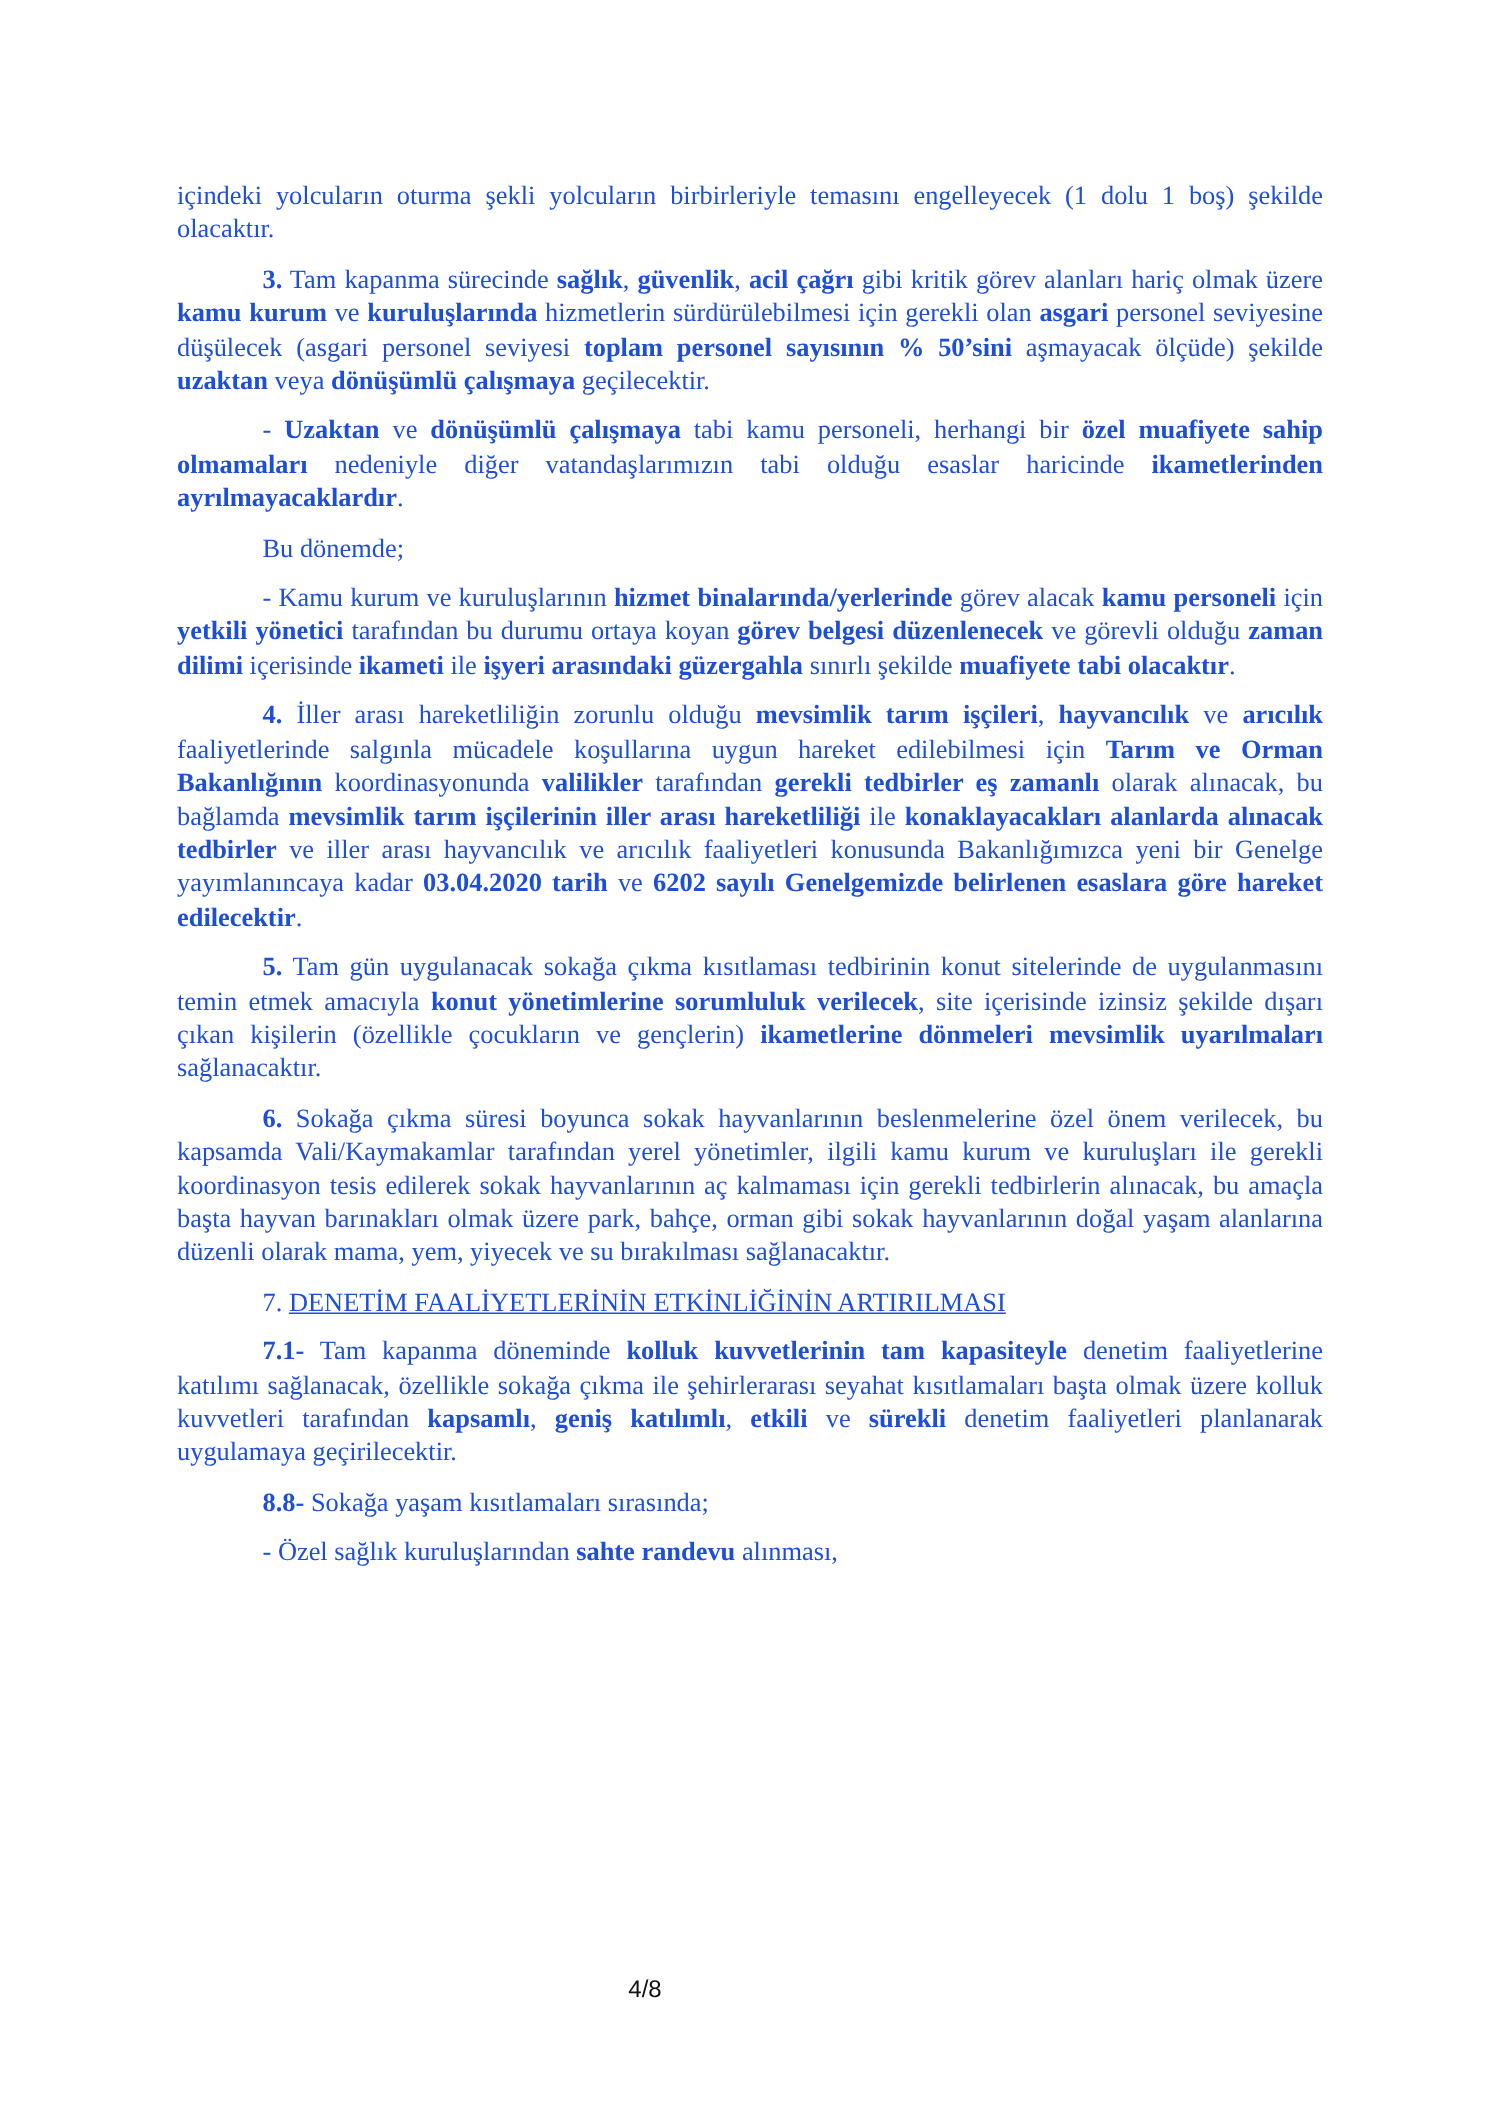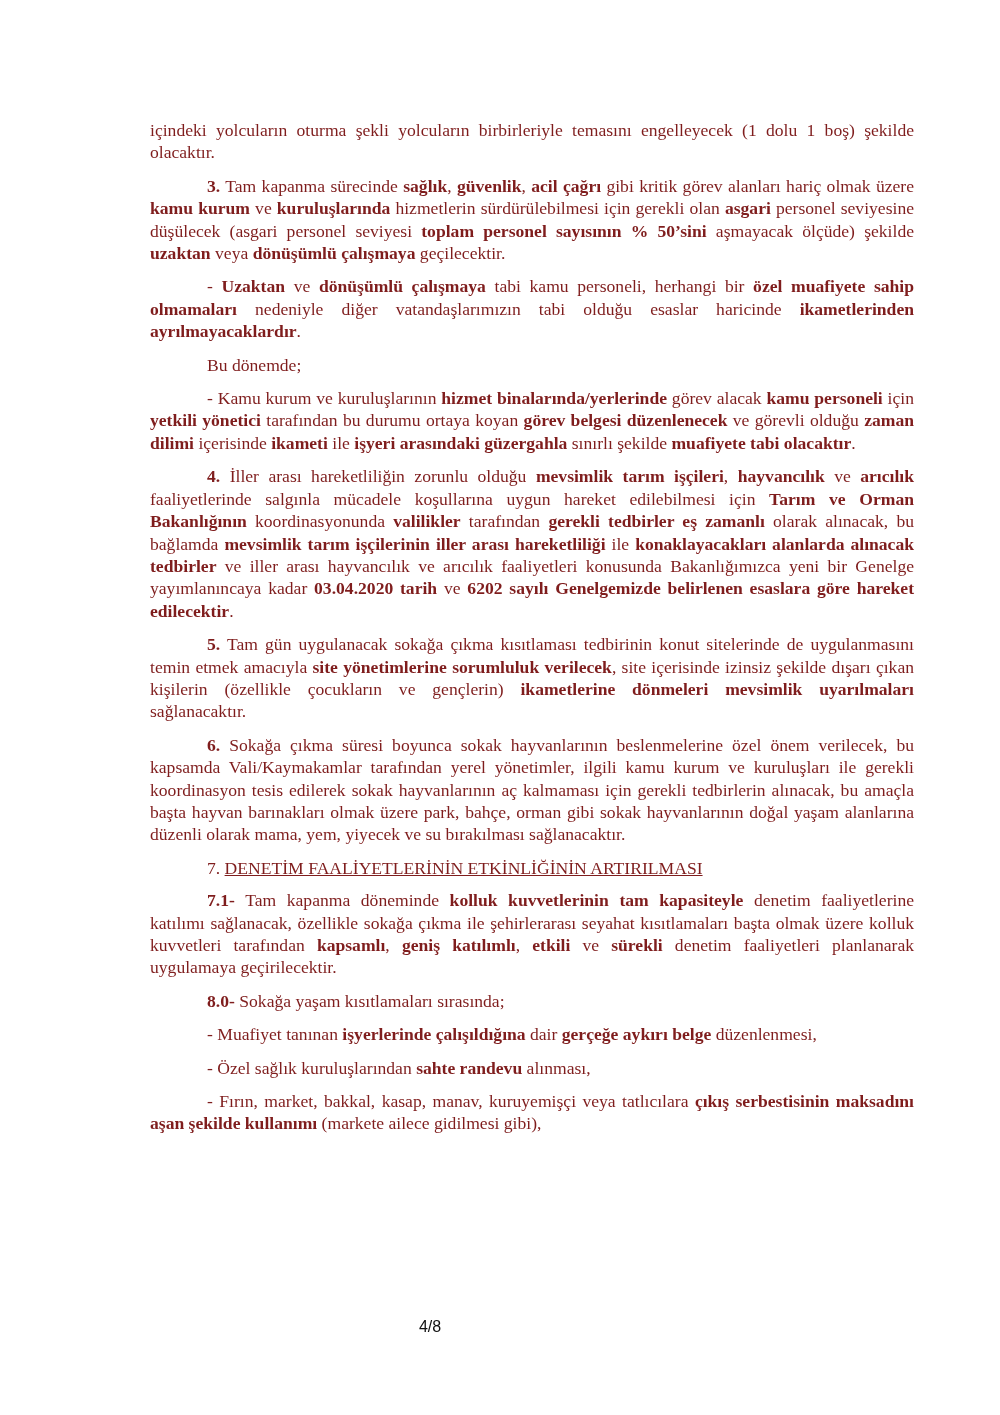--- a/index.html
+++ b/index.html
@@ -7,7 +7,7 @@
   .page {
     position:absolute; left:118px; top:119px; width:764px;
     font-family:"Liberation Serif", serif; font-size:17.6px; line-height:22.4px;
-    color:#7f1d1d; text-align:justify;margin-left:32px;
+    color:#1d4ed8; text-align:justify;
   }
   .p { margin:0 0 11px 0; text-indent:57px; }
   .p.noindent { text-indent:0; }

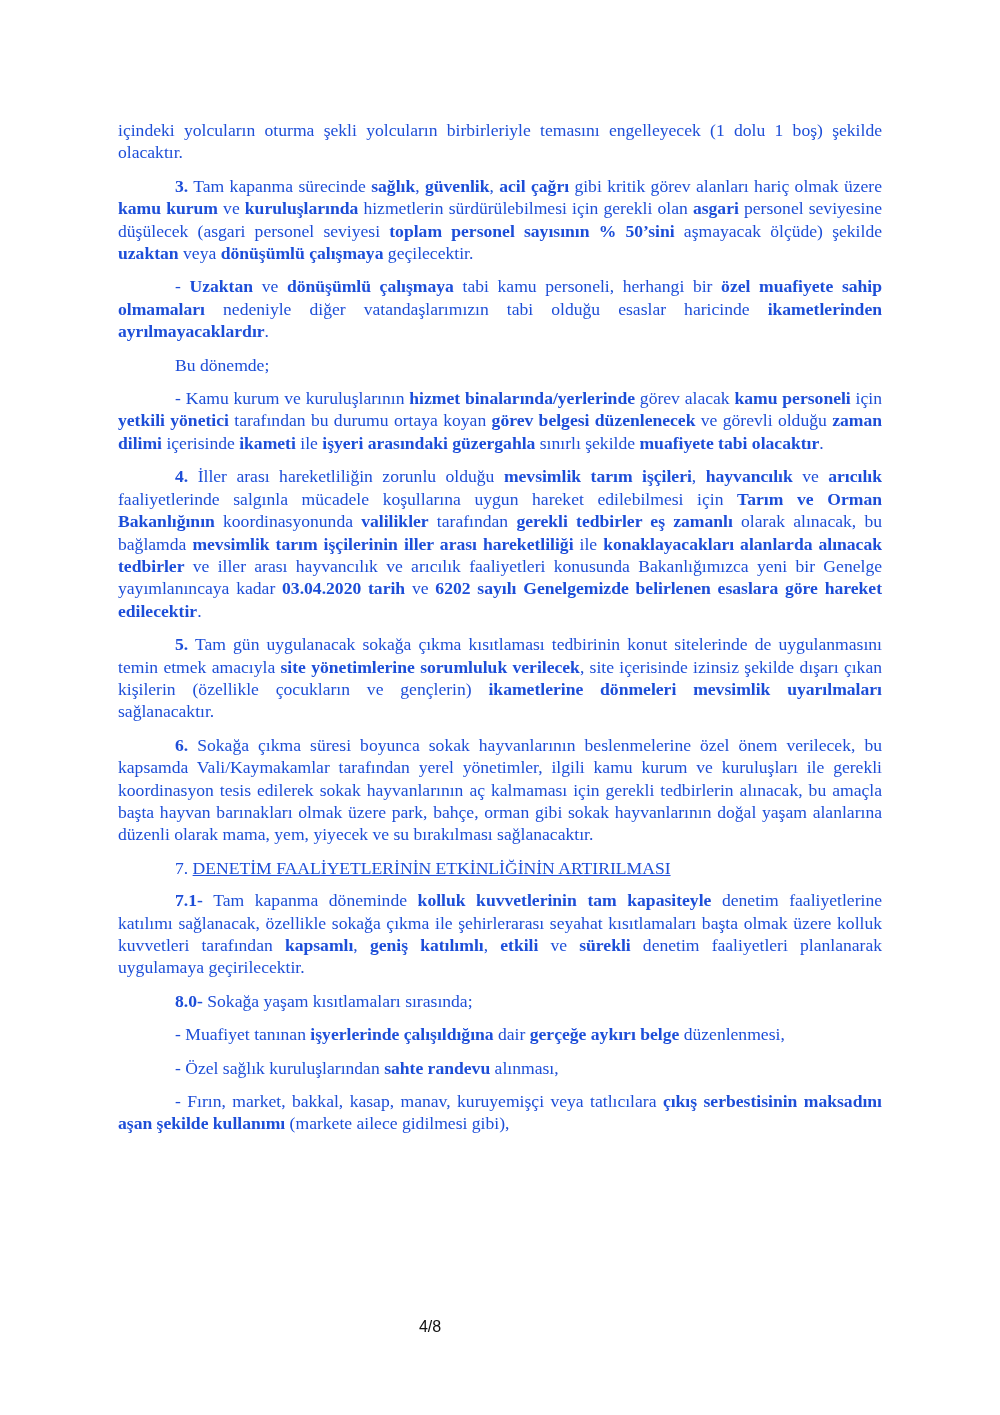--- a/index.html
+++ b/index.html
@@ -30,7 +30,7 @@
       <p class="p"><span>Bu dönemde;</span></p>
       <p class="p"><span>- Kamu kurum ve kuruluşlarının </span><b>hizmet binalarında/yerlerinde</b><span> görev alacak </span><b>kamu personeli</b><span> için </span><b>yetkili yönetici</b><span> tarafından bu durumu ortaya koyan </span><b>görev belgesi düzenlenecek</b><span> ve görevli olduğu </span><b>zaman dilimi</b><span> içerisinde </span><b>ikameti</b><span> ile </span><b>işyeri arasındaki güzergahla</b><span> sınırlı şekilde </span><b>muafiyete tabi olacaktır</b><span>.</span></p>
       <p class="p"><b>4.</b><span> İller arası hareketliliğin zorunlu olduğu </span><b>mevsimlik tarım işçileri</b><span>, </span><b>hayvancılık</b><span> ve </span><b>arıcılık</b><span> faaliyetlerinde salgınla mücadele koşullarına uygun hareket edilebilmesi için </span><b>Tarım ve Orman Bakanlığının</b><span> koordinasyonunda </span><b>valilikler</b><span> tarafından </span><b>gerekli tedbirler eş zamanlı</b><span> olarak alınacak, bu bağlamda </span><b>mevsimlik tarım işçilerinin iller arası hareketliliği</b><span> ile </span><b>konaklayacakları alanlarda alınacak tedbirler</b><span> ve iller arası hayvancılık ve arıcılık faaliyetleri konusunda Bakanlığımızca yeni bir Genelge yayımlanıncaya kadar </span><b>03.04.2020 tarih</b><span> ve </span><b>6202 sayılı Genelgemizde belirlenen esaslara göre hareket edilecektir</b><span>.</span></p>
-      <p class="p"><b>5.</b><span> Tam gün uygulanacak sokağa çıkma kısıtlaması tedbirinin konut sitelerinde de uygulanmasını temin etmek amacıyla </span><b>site yönetimlerine sorumluluk verilecek</b><span>, site içerisinde izinsiz şekilde dışarı çıkan kişilerin (özellikle çocukların ve gençlerin) </span><b>ikametlerine dönmeleri mevsimlik uyarılmaları</b><span> sağlanacaktır.</span></p>
+      <p class="p"><b>5.</b><span> Tam gün uygulanacak sokağa çıkma kısıtlaması tedbirinin konut sitelerinde de uygulanmasını temin etmek amacıyla </span><b>konut yönetimlerine sorumluluk verilecek</b><span>, site içerisinde izinsiz şekilde dışarı çıkan kişilerin (özellikle çocukların ve gençlerin) </span><b>ikametlerine dönmeleri mevsimlik uyarılmaları</b><span> sağlanacaktır.</span></p>
       <p class="p"><b>6.</b><span> Sokağa çıkma süresi boyunca sokak hayvanlarının beslenmelerine özel önem verilecek, bu kapsamda Vali/Kaymakamlar tarafından yerel yönetimler, ilgili kamu kurum ve kuruluşları ile gerekli koordinasyon tesis edilerek sokak hayvanlarının aç kalmaması için gerekli tedbirlerin alınacak, bu amaçla başta hayvan barınakları olmak üzere park, bahçe, orman gibi sokak hayvanlarının doğal yaşam alanlarına düzenli olarak mama, yem, yiyecek ve su bırakılması sağlanacaktır.</span></p>
     </div>
   <p class="heading"><span>7. </span><u>DENETİM FAALİYETLERİNİN ETKİNLİĞİNİN ARTIRILMASI</u></p>

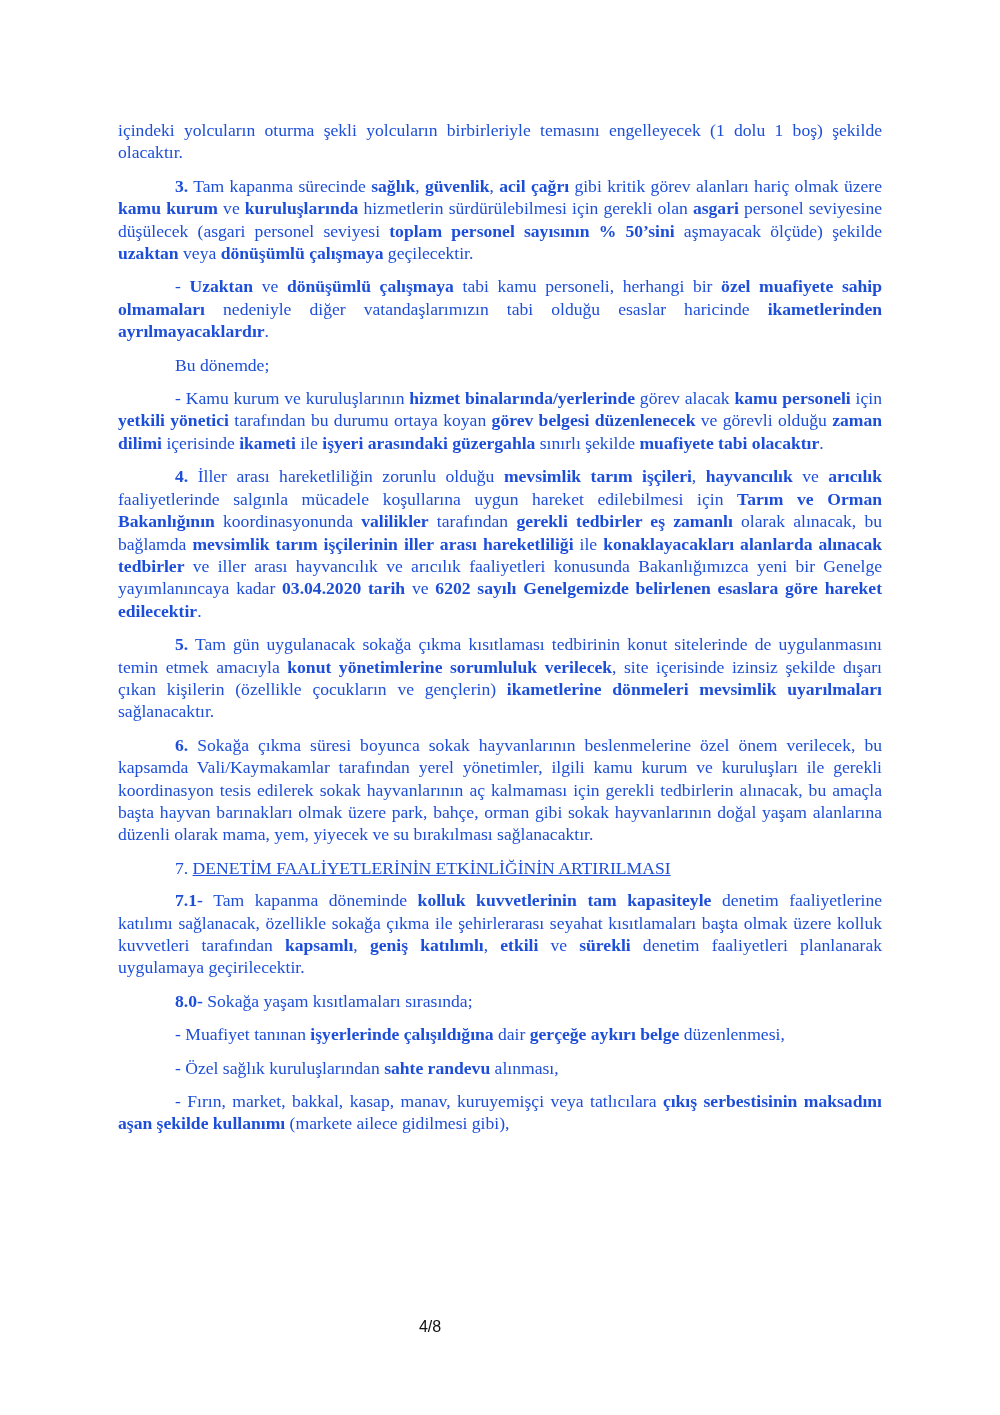--- a/index.html
+++ b/index.html
@@ -36,7 +36,7 @@
   <p class="heading"><span>7. </span><u>DENETİM FAALİYETLERİNİN ETKİNLİĞİNİN ARTIRILMASI</u></p>
   <div id="block2">
       <p class="p"><b>7.1-</b><span> Tam kapanma döneminde </span><b>kolluk kuvvetlerinin tam kapasiteyle</b><span> denetim faaliyetlerine katılımı sağlanacak, özellikle sokağa çıkma ile şehirlerarası seyahat kısıtlamaları başta olmak üzere kolluk kuvvetleri tarafından </span><b>kapsamlı</b><span>, </span><b>geniş katılımlı</b><span>, </span><b>etkili</b><span> ve </span><b>sürekli</b><span> denetim faaliyetleri planlanarak uygulamaya geçirilecektir.</span></p>
-      <p class="p"><b>8.0-</b><span> Sokağa yaşam kısıtlamaları sırasında;</span></p>
+      <p class="p"><b>8.8-</b><span> Sokağa yaşam kısıtlamaları sırasında;</span></p>
       <p class="p"><span>- Muafiyet tanınan </span><b>işyerlerinde çalışıldığına</b><span> dair </span><b>gerçeğe aykırı belge</b><span> düzenlenmesi,</span></p>
       <p class="p"><span>- Özel sağlık kuruluşlarından </span><b>sahte randevu</b><span> alınması,</span></p>
       <p class="p"><span>- Fırın, market, bakkal, kasap, manav, kuruyemişçi veya tatlıcılara </span><b>çıkış serbestisinin maksadını aşan şekilde kullanımı</b><span> (markete ailece gidilmesi gibi),</span></p>

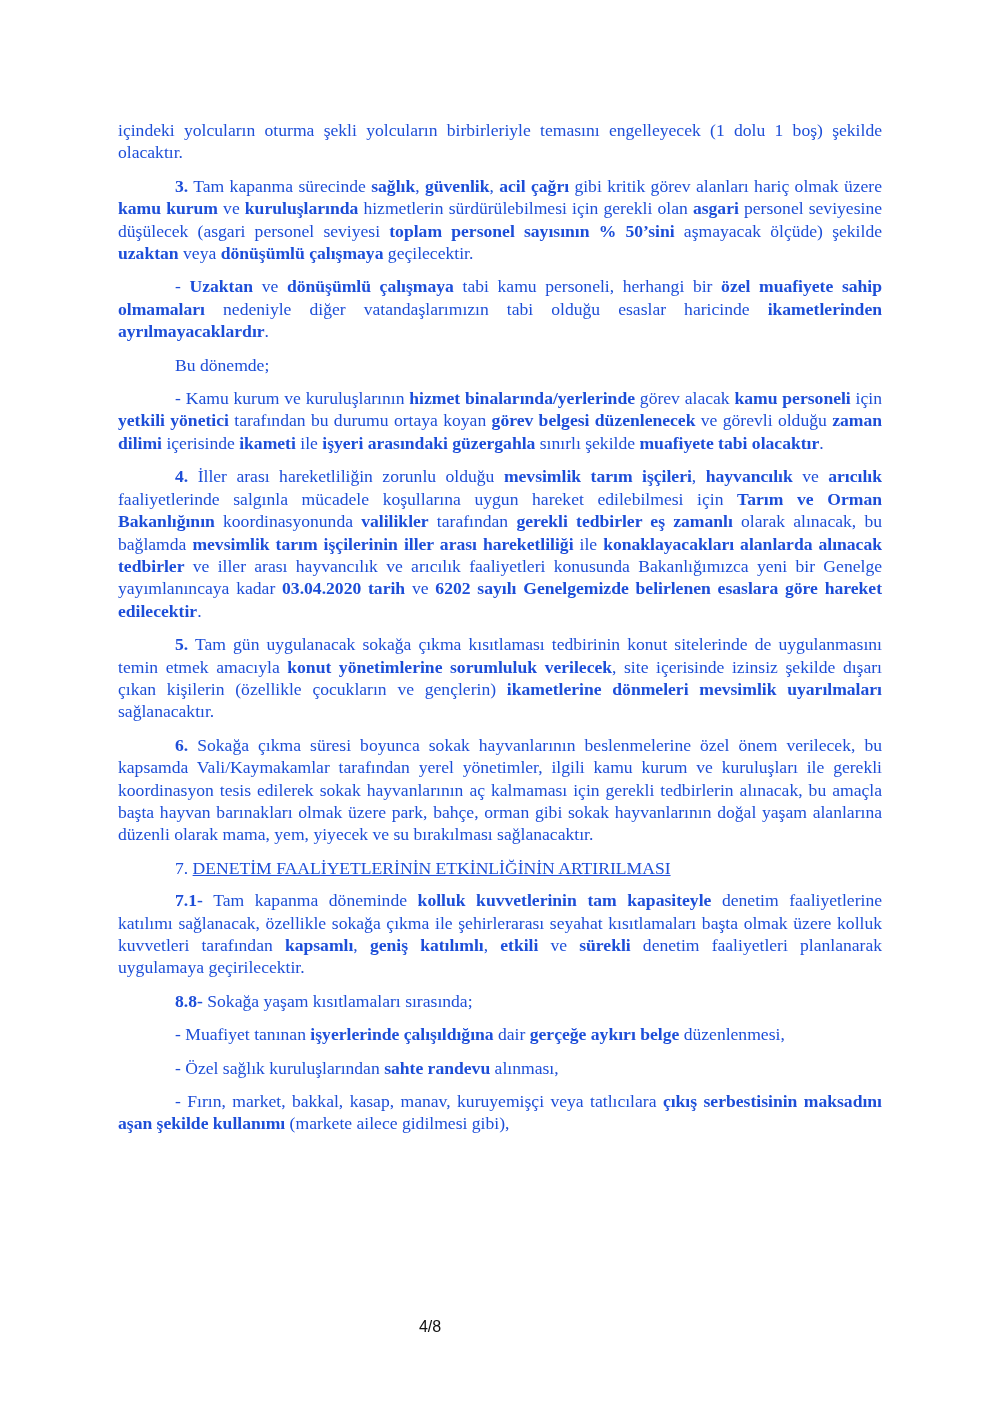--- a/index.html
+++ b/index.html
@@ -37,7 +37,6 @@
   <div id="block2">
       <p class="p"><b>7.1-</b><span> Tam kapanma döneminde </span><b>kolluk kuvvetlerinin tam kapasiteyle</b><span> denetim faaliyetlerine katılımı sağlanacak, özellikle sokağa çıkma ile şehirlerarası seyahat kısıtlamaları başta olmak üzere kolluk kuvvetleri tarafından </span><b>kapsamlı</b><span>, </span><b>geniş katılımlı</b><span>, </span><b>etkili</b><span> ve </span><b>sürekli</b><span> denetim faaliyetleri planlanarak uygulamaya geçirilecektir.</span></p>
       <p class="p"><b>8.8-</b><span> Sokağa yaşam kısıtlamaları sırasında;</span></p>
-      <p class="p"><span>- Muafiyet tanınan </span><b>işyerlerinde çalışıldığına</b><span> dair </span><b>gerçeğe aykırı belge</b><span> düzenlenmesi,</span></p>
       <p class="p"><span>- Özel sağlık kuruluşlarından </span><b>sahte randevu</b><span> alınması,</span></p>
       <p class="p"><span>- Fırın, market, bakkal, kasap, manav, kuruyemişçi veya tatlıcılara </span><b>çıkış serbestisinin maksadını aşan şekilde kullanımı</b><span> (markete ailece gidilmesi gibi),</span></p>
     </div>

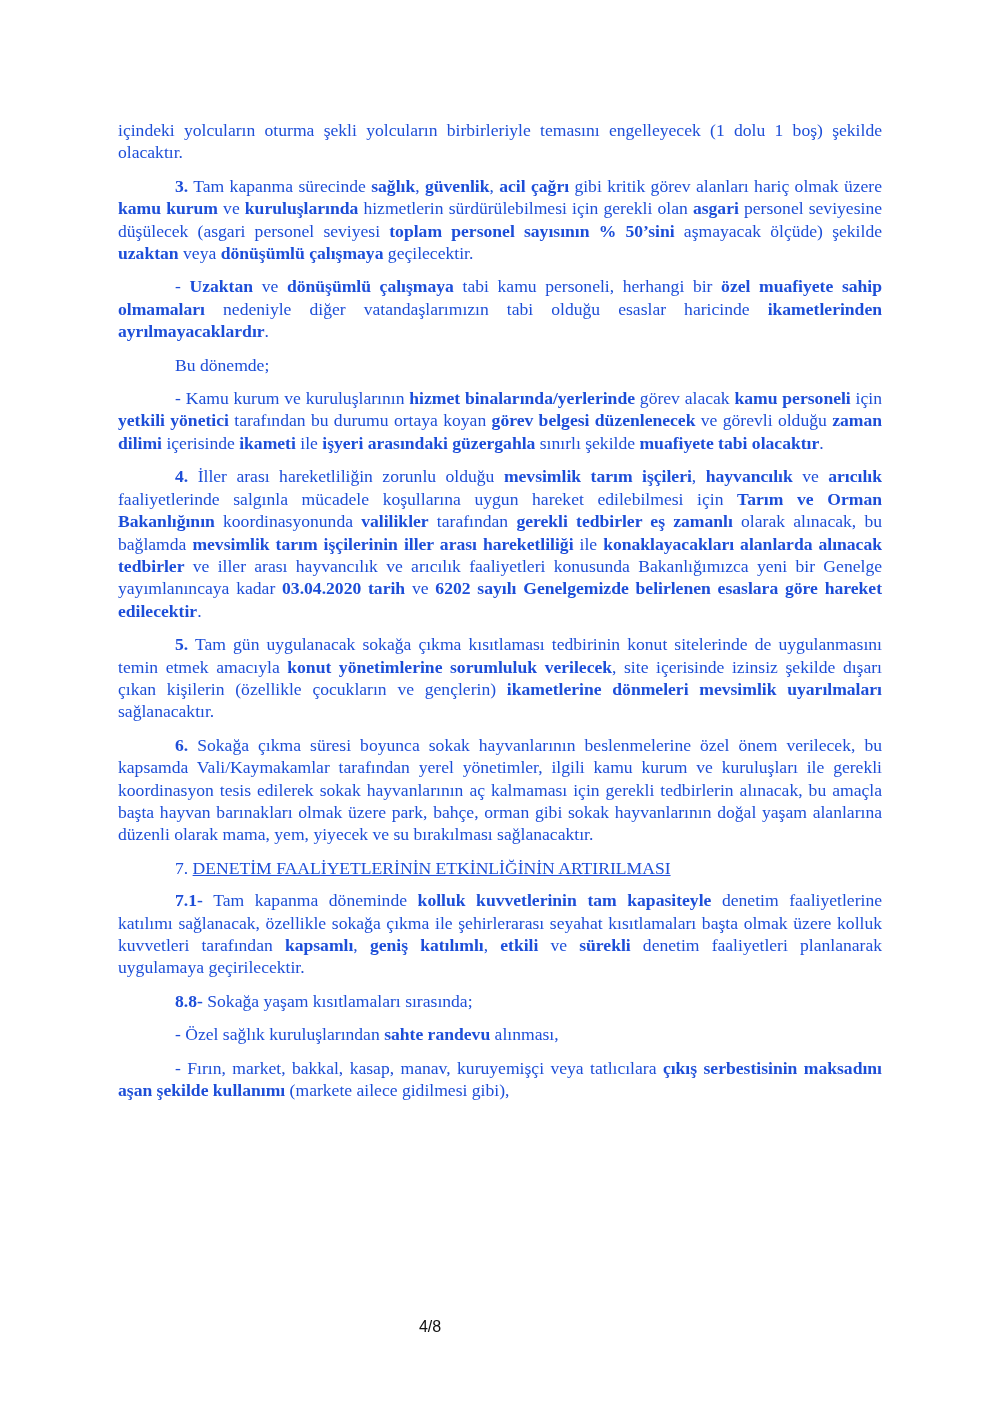--- a/index.html
+++ b/index.html
@@ -38,7 +38,6 @@
       <p class="p"><b>7.1-</b><span> Tam kapanma döneminde </span><b>kolluk kuvvetlerinin tam kapasiteyle</b><span> denetim faaliyetlerine katılımı sağlanacak, özellikle sokağa çıkma ile şehirlerarası seyahat kısıtlamaları başta olmak üzere kolluk kuvvetleri tarafından </span><b>kapsamlı</b><span>, </span><b>geniş katılımlı</b><span>, </span><b>etkili</b><span> ve </span><b>sürekli</b><span> denetim faaliyetleri planlanarak uygulamaya geçirilecektir.</span></p>
       <p class="p"><b>8.8-</b><span> Sokağa yaşam kısıtlamaları sırasında;</span></p>
       <p class="p"><span>- Özel sağlık kuruluşlarından </span><b>sahte randevu</b><span> alınması,</span></p>
-      <p class="p"><span>- Fırın, market, bakkal, kasap, manav, kuruyemişçi veya tatlıcılara </span><b>çıkış serbestisinin maksadını aşan şekilde kullanımı</b><span> (markete ailece gidilmesi gibi),</span></p>
     </div>
 </div>
 

